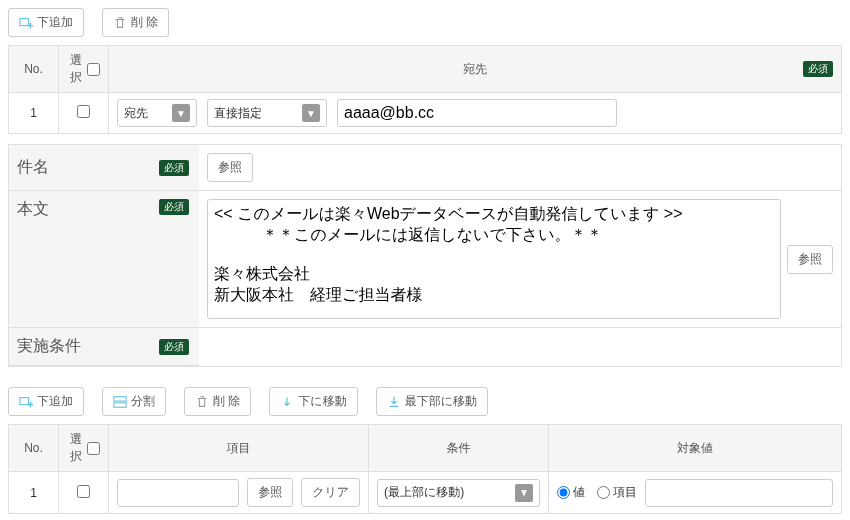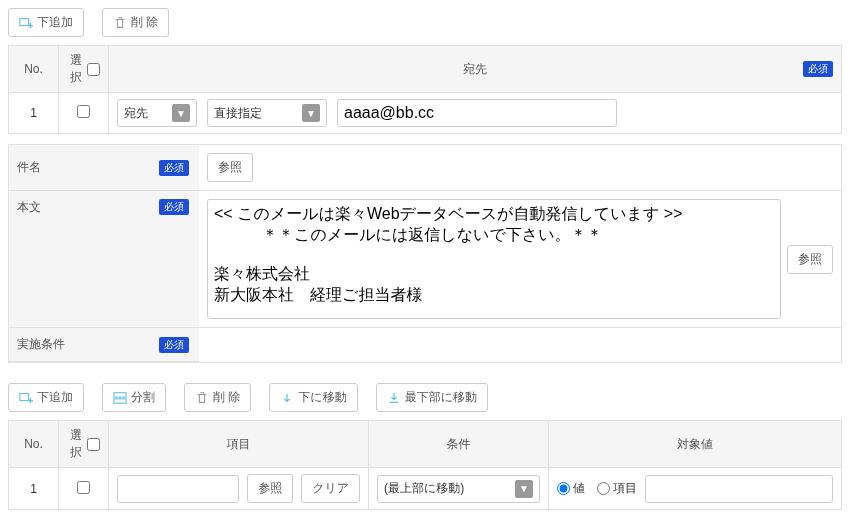--- a/index.html
+++ b/index.html
@@ -10,7 +10,7 @@
 .table { width: 100%; border-collapse: collapse; margin-bottom: 10px; padding-left: 13px; }
 .table th, .table td { border: 1px solid #e0e0e0; padding: 6px 8px; text-align: center; vertical-align: middle; }
 .table th { background: #f5f5f5; font-weight: normal; font-size: 12px; color: #555; }
-.required-badge { display: inline-block; background: #1d4ed8; color: #fff; font-size: 10px; padding: 1px 5px; border-radius: 2px; }
+.required-badge { display: inline-block; background: #14532d; color: #fff; font-size: 10px; padding: 1px 5px; border-radius: 2px; }
 .select-box { display: inline-flex; align-items: center; border: 1px solid #ccc; border-radius: 3px; background: #fff; padding: 4px 6px; min-width: 70px; justify-content: space-between; cursor: pointer; }
 .select-box .chev { background: #999; color: #fff; width: 18px; height: 18px; display: inline-flex; align-items: center; justify-content: center; border-radius: 2px; font-size: 10px; }
 input[type="text"], textarea { border: 1px solid #ccc; border-radius: 3px; padding: 4px 6px; font-size: 16px; width: 100%; font-family: inherit; }

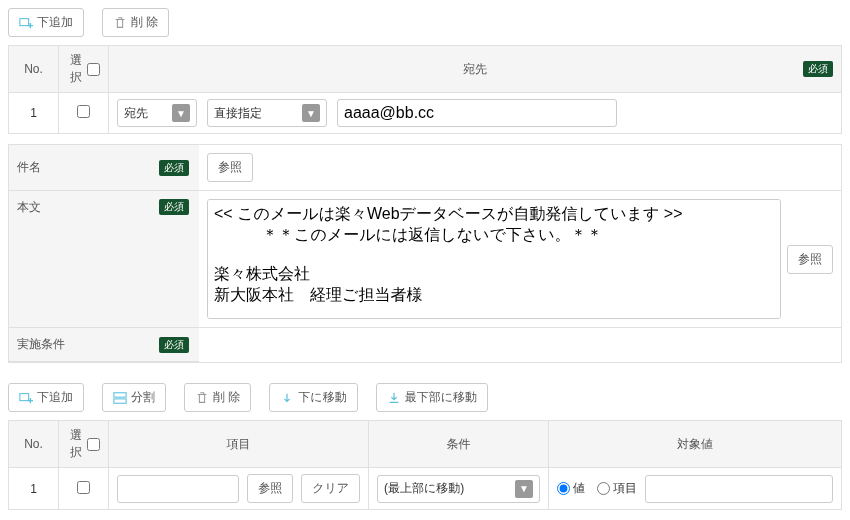--- a/index.html
+++ b/index.html
@@ -17,7 +17,7 @@
 textarea { resize: none; }
 .form-grid { display: grid; grid-template-columns: 140px 50px 1fr; border: 1px solid #e0e0e0; margin-bottom: 20px; }
 .form-grid > div { border-bottom: 1px solid #e0e0e0; padding: 8px; display: flex; align-items: center; }
-.form-grid .label { background: #f5f5f5; font-size: 12px; color: #555; }
+.form-grid .label { background: #f5f5f5; font-size: 16px; color: #555; }
 .form-grid .badge-cell { background: #f5f5f5; justify-content: center; }
 .form-grid .val { gap: 6px; }
 .row-flex { display: flex; gap: 8px; align-items: center; width: 100%; }

